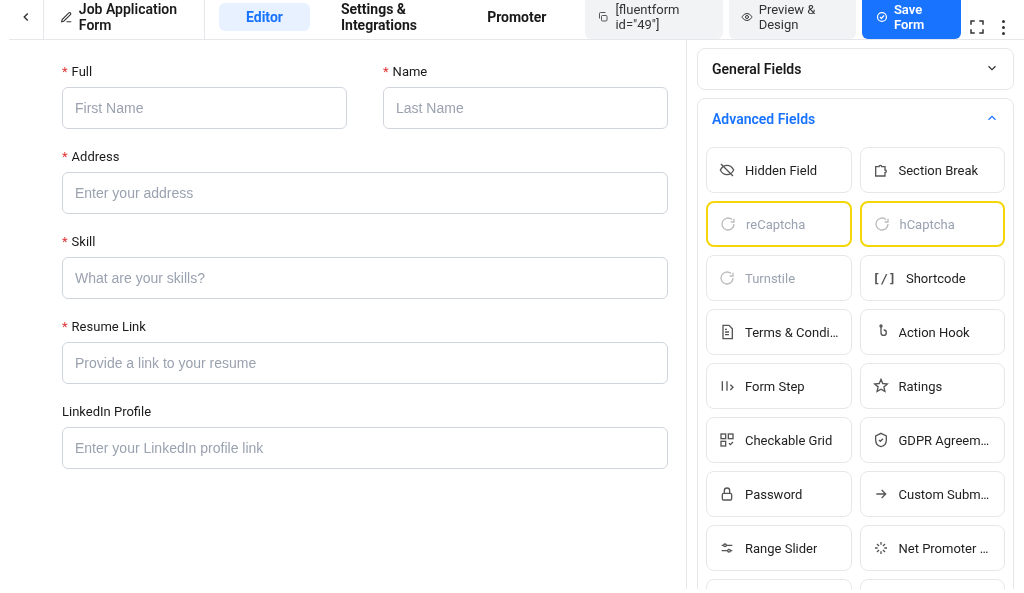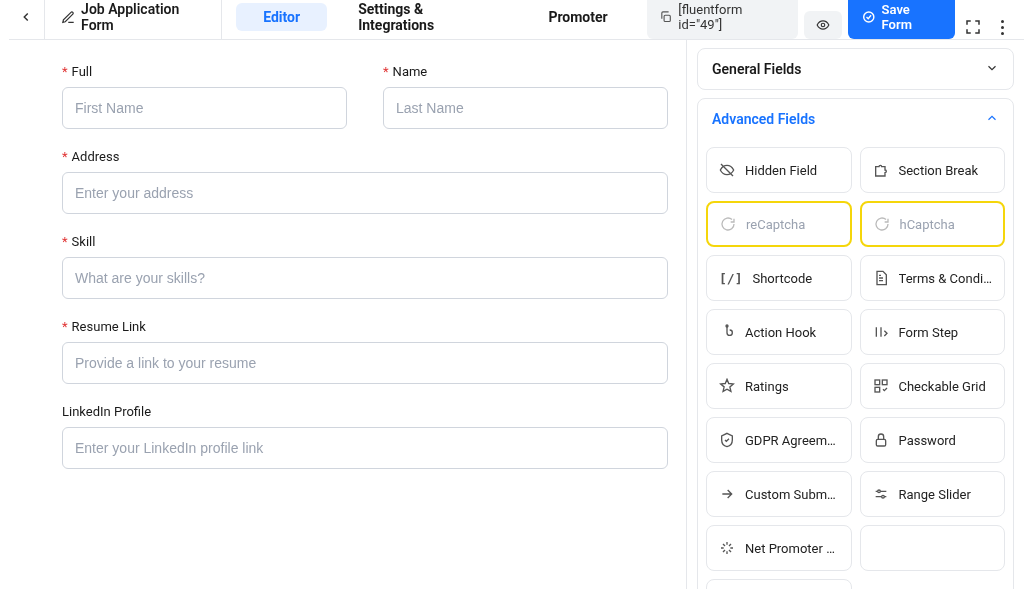--- a/index.html
+++ b/index.html
@@ -196,6 +196,7 @@
         <path d="M2 12s3.5-7 10-7 10 7 10 7-3.5 7-10 7-10-7-10-7z"></path>
         <circle cx="12" cy="12" r="3"></circle>
       </svg>
+    <span>Preview &amp; Design</span>
   </div>
   <div class="btn-primary">
     <svg width="14" height="14" viewBox="0 0 24 24" fill="none" stroke="#fff" stroke-width="2.5">

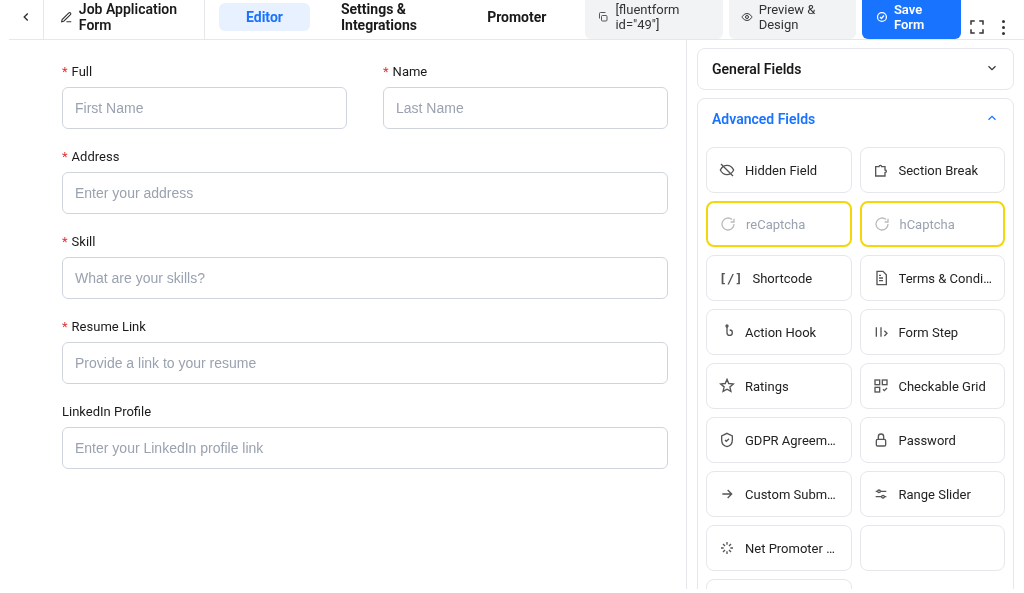--- a/index.html
+++ b/index.html
@@ -321,6 +321,15 @@
           <span class="lbl">hCaptcha</span>
         </div>
 
+        <div class="field-card disabled">
+          <span class="ci">
+              <svg width="16" height="16" viewBox="0 0 24 24" fill="none" stroke="currentColor" stroke-width="2">
+                <path d="M21 12a9 9 0 11-3-6.7"></path>
+                <path d="M21 4v5h-5"></path>
+              </svg>
+            </span>
+          <span class="lbl">Turnstile</span>
+        </div>
         <div class="field-card">
           <span class="ci" style="font-family:monospace;font-weight:bold;">[/]</span>
           <span class="lbl">Shortcode</span>

